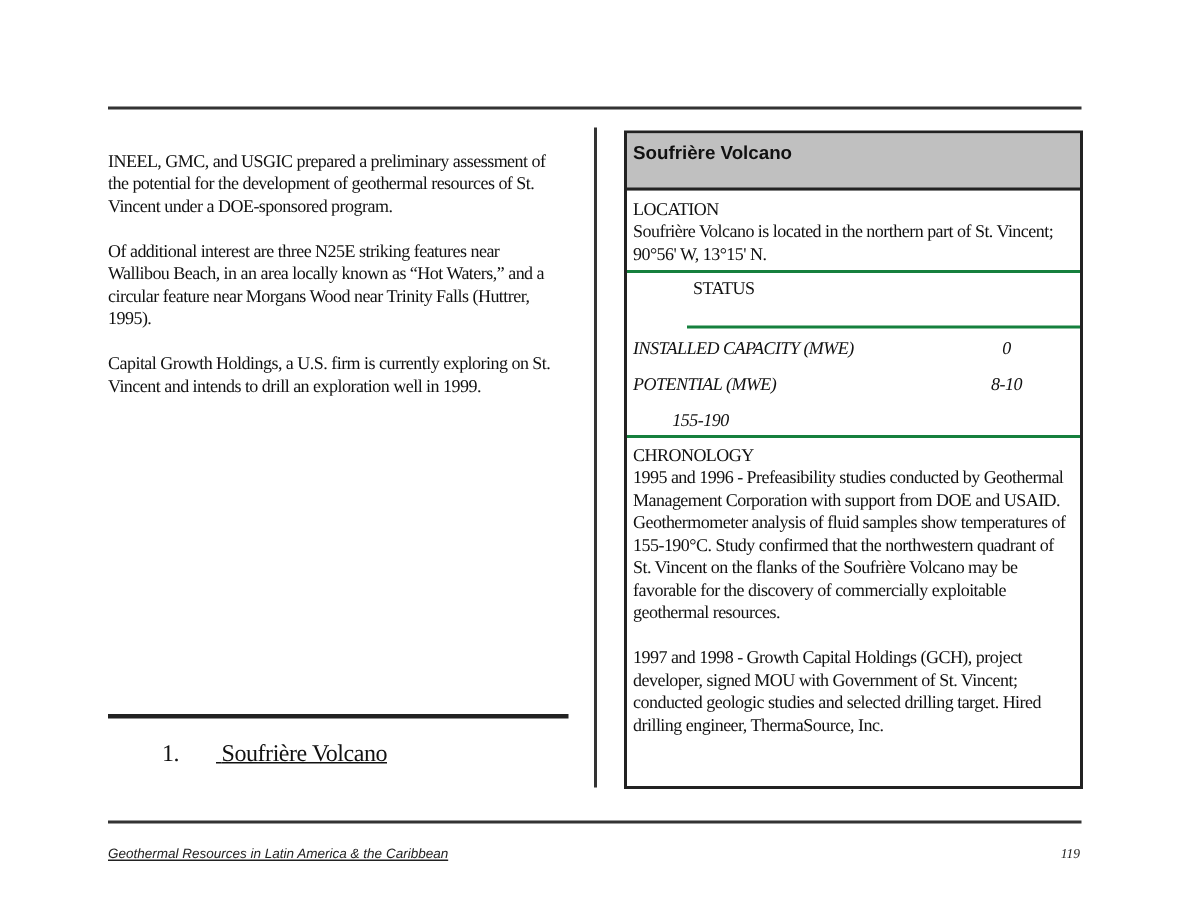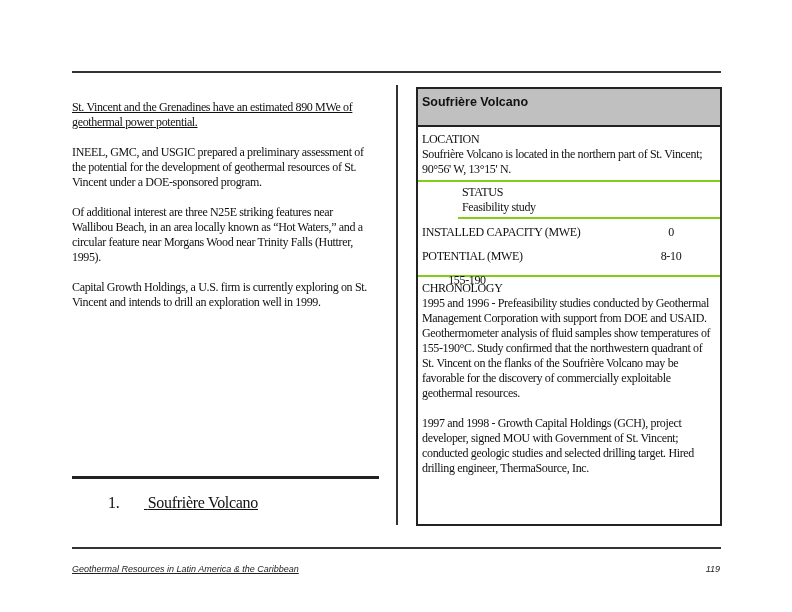--- a/index.html
+++ b/index.html
@@ -40,7 +40,6 @@
 <div class="rule-top"></div>
 
 <div class="left-col">
-  <p class="underlined">St. Vincent and the Grenadines have an estimated 890 MWe of geothermal power  potential.</p>
   <p>INEEL, GMC, and USGIC prepared a preliminary assessment of the potential for the development of geothermal resources of St. Vincent under a DOE-sponsored program.</p>
   <p>Of additional interest are three N25E striking features near Wallibou Beach, in an area locally known as “Hot Waters,” and a circular feature near Morgans Wood near Trinity Falls (Huttrer, 1995).</p>
   <p>Capital Growth Holdings, a U.S. firm is currently exploring on St. Vincent and intends to drill an exploration well in 1999.</p>

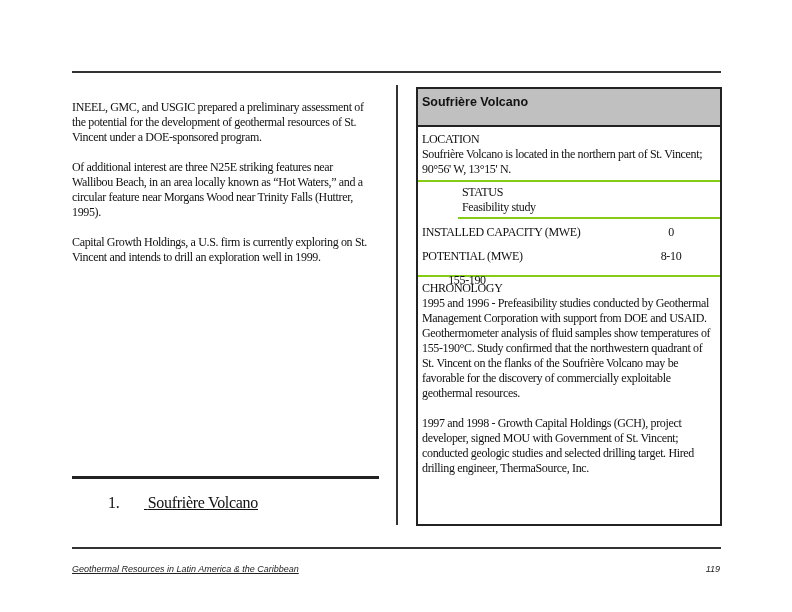--- a/index.html
+++ b/index.html
@@ -20,7 +20,7 @@
   .tb-header { height: 38px; background: #c0c0c0; border-bottom: 2px solid #222;
                font-family: "Liberation Sans", sans-serif; font-weight: bold; font-size: 12.5px;
                padding: 6px 0 0 4px; box-sizing: border-box; }
-  .tb-section { border-bottom: 2px solid #84cc16; padding: 4px 4px 2px 4px; font-size: 12px;
+  .tb-section { border-bottom: 2px solid #15803d; padding: 4px 4px 2px 4px; font-size: 12px;
                 line-height: 15px; letter-spacing: -0.35px; box-sizing: border-box; }
   .sec-location { height: 55px; padding-top: 5px; }
   .sec-status { height: 37px; padding-top: 3px; margin-left: 40px; }

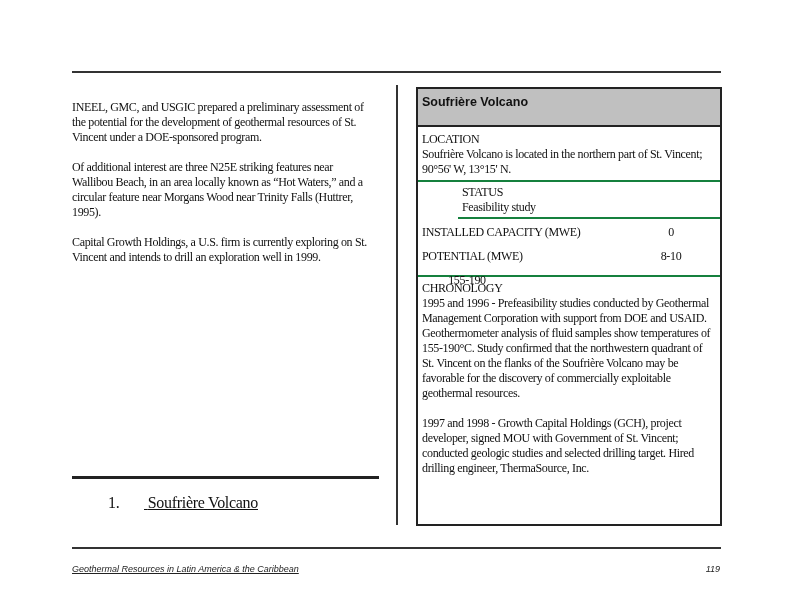--- a/index.html
+++ b/index.html
@@ -63,7 +63,6 @@
 
   <div class="tb-section sec-status">
     <div>STATUS</div>
-    <div>Feasibility study</div>
   </div>
 
   <div class="tb-section sec-metrics">

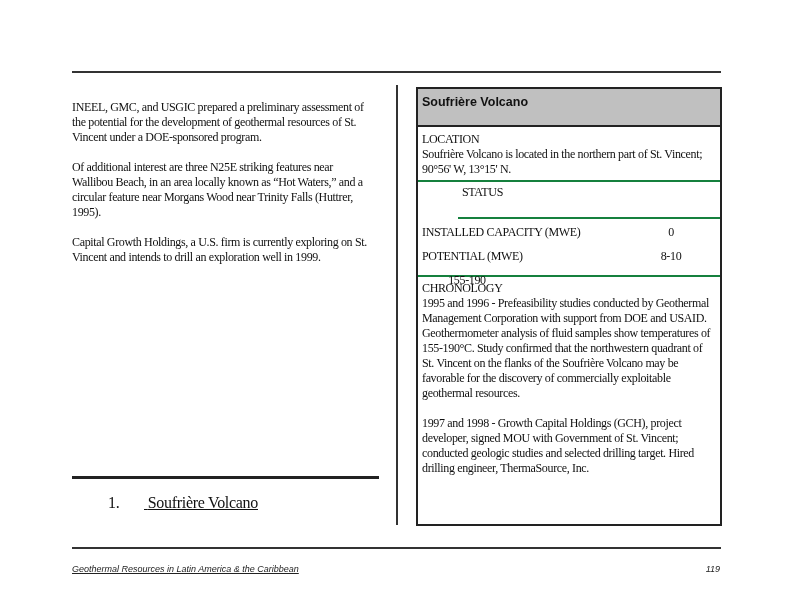--- a/index.html
+++ b/index.html
@@ -24,7 +24,7 @@
                 line-height: 15px; letter-spacing: -0.35px; box-sizing: border-box; }
   .sec-location { height: 55px; padding-top: 5px; }
   .sec-status { height: 37px; padding-top: 3px; margin-left: 40px; }
-  .sec-metrics { height: 58px; padding-top: 6px; }
+  .sec-metrics { height: 73px; padding-top: 6px; font-style: italic; }
   .metric-row { display: flex; justify-content: space-between; height: 24px; }
   .metric-row .val { width: 90px; text-align: center; }
   .sec-chrono { border-bottom: none; padding-top: 4px; }

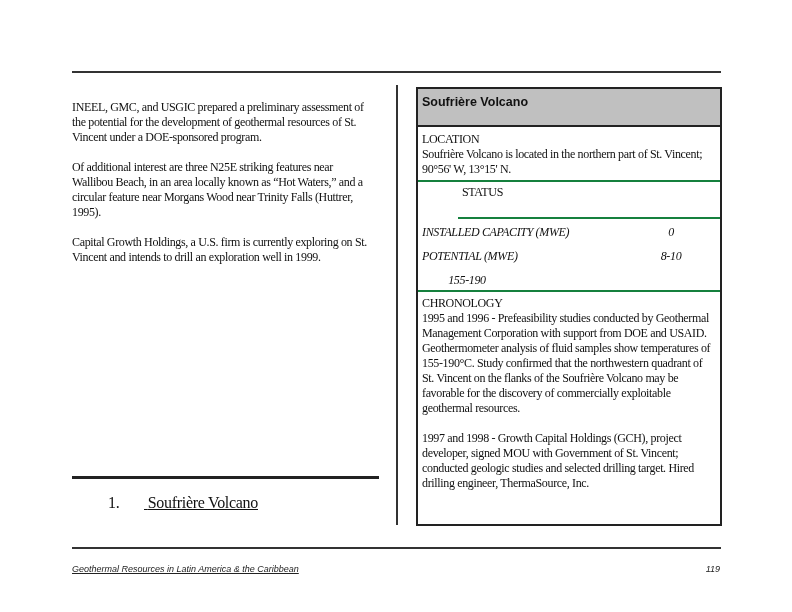--- a/index.html
+++ b/index.html
@@ -31,7 +31,7 @@
   .sec-chrono p { margin: 0 0 15px 0; }
   .footer-left { position: absolute; left: 72px; top: 564px; font-family: "Liberation Sans", sans-serif;
                  font-style: italic; font-size: 9px; color: #222; text-decoration: underline; }
-  .footer-right { position: absolute; right: 72px; top: 564px; font-family: Liberation Sans, sans-serif;
+  .footer-right { position: absolute; right: 72px; top: 564px; font-family: Liberation Serif, serif;
                   font-style: italic; font-size: 9px; color: #222; }
 </style>
 </head>

